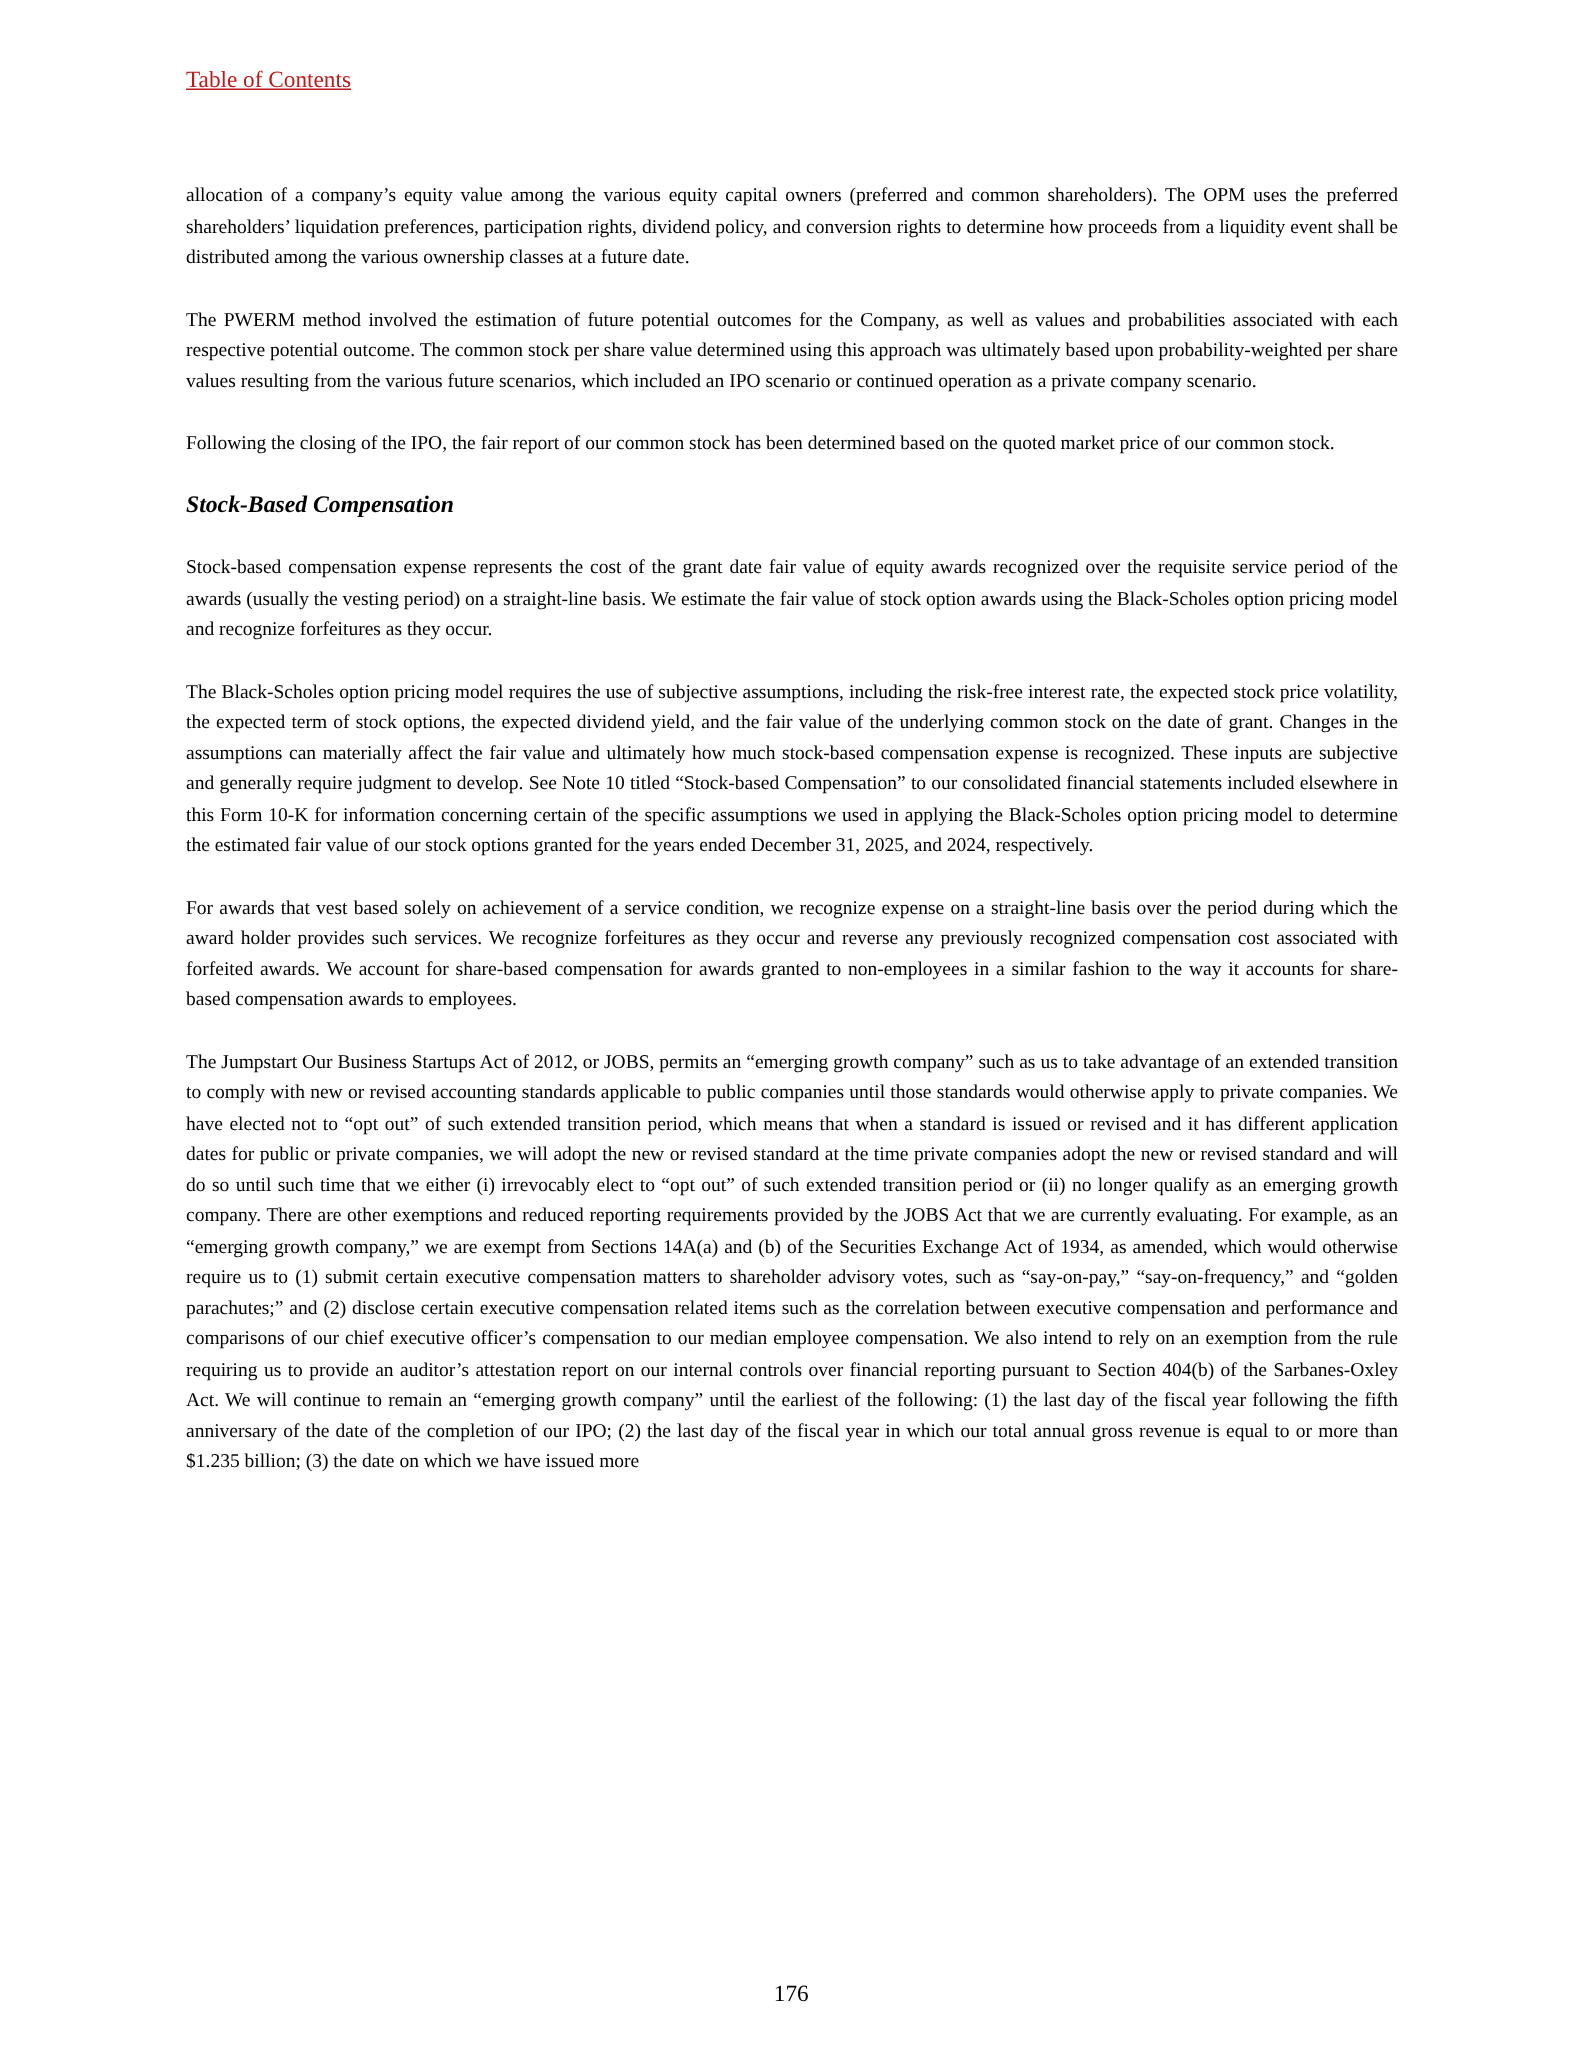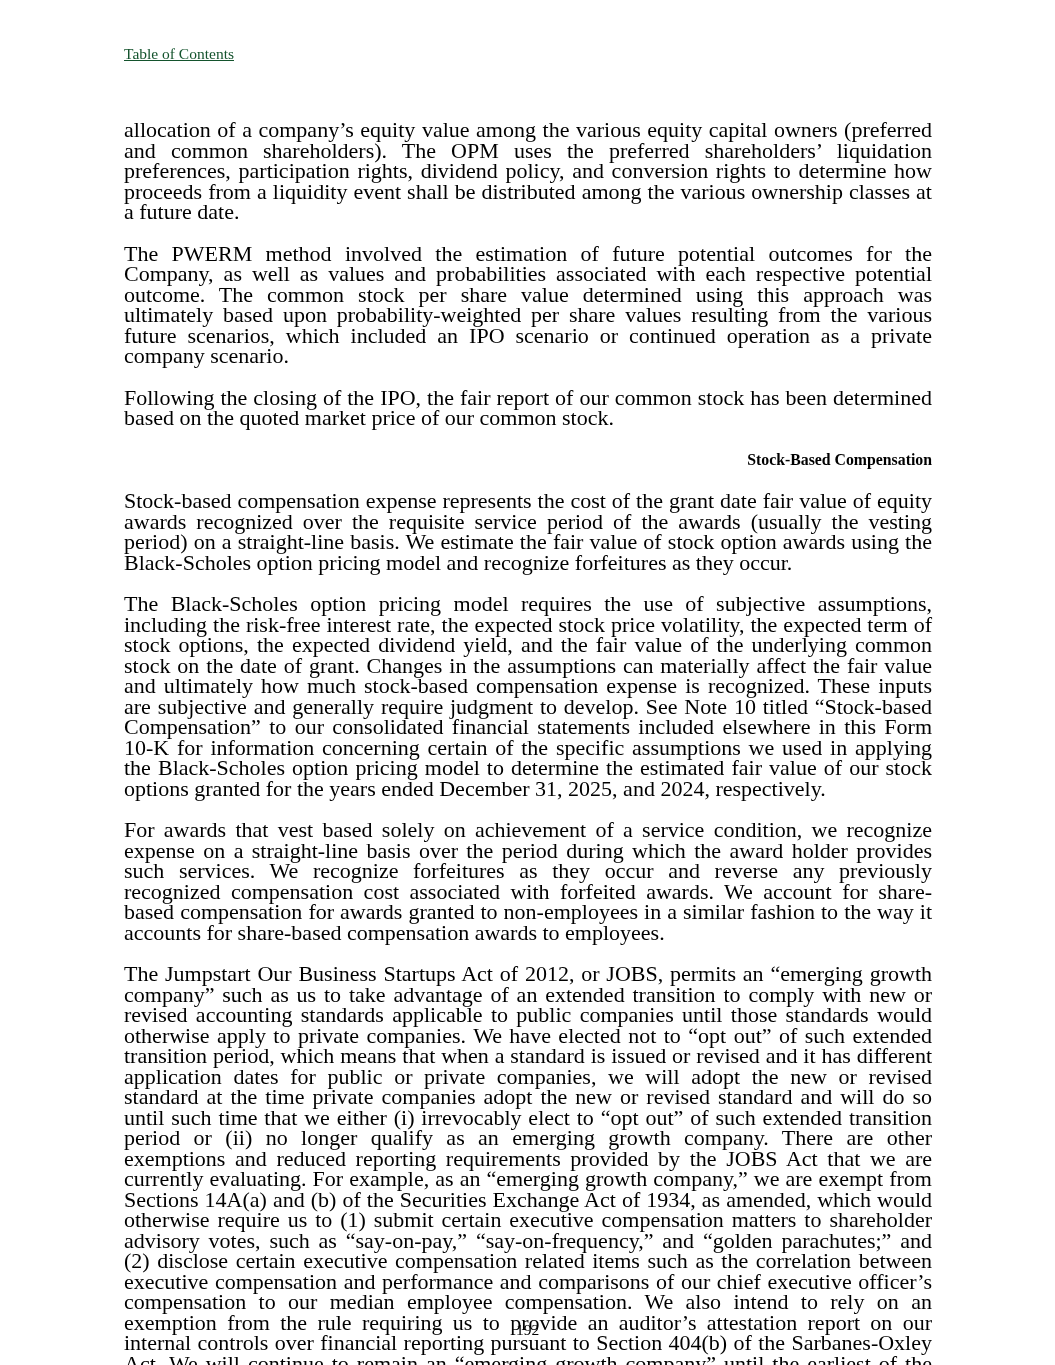--- a/index.html
+++ b/index.html
@@ -26,7 +26,7 @@
     display: inline-block;
     font-size: 15.5px;
     line-height: 19px;
-    color: #14532d;
+    color: #b91c1c;
     text-decoration: underline;
     cursor: pointer;
     margin-bottom: 57px;

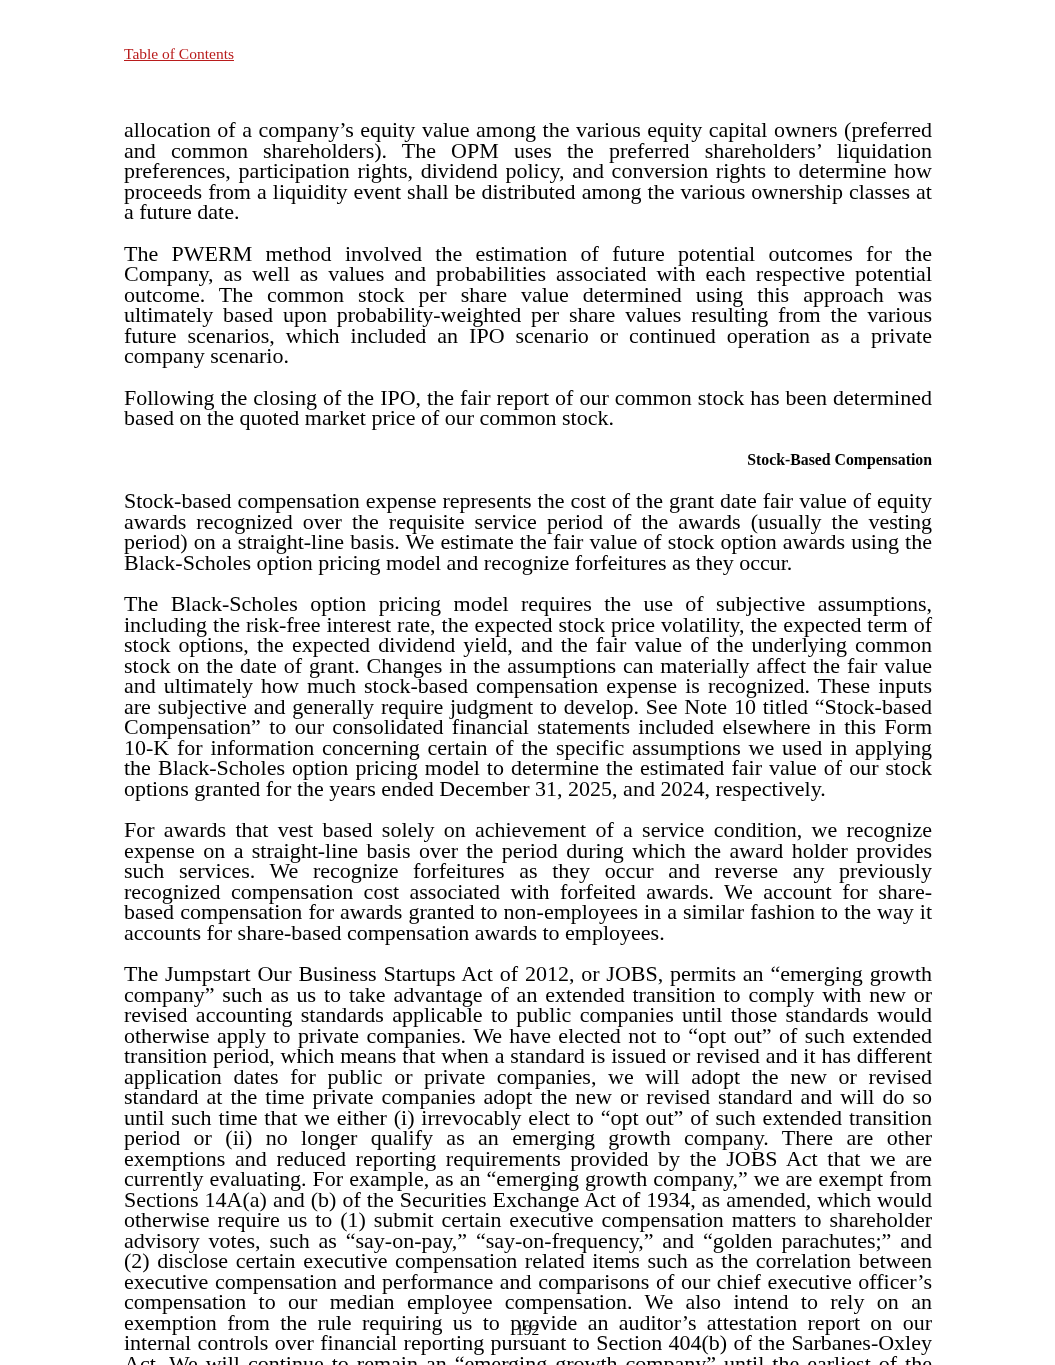--- a/index.html
+++ b/index.html
@@ -32,7 +32,7 @@
     margin-bottom: 57px;
   }
   .doc-body p.para {
-    font-size: 22px;
+    font-size: 13px;
     line-height: 20.5px;
     text-align: justify;
     margin: 0 0 21px 0;

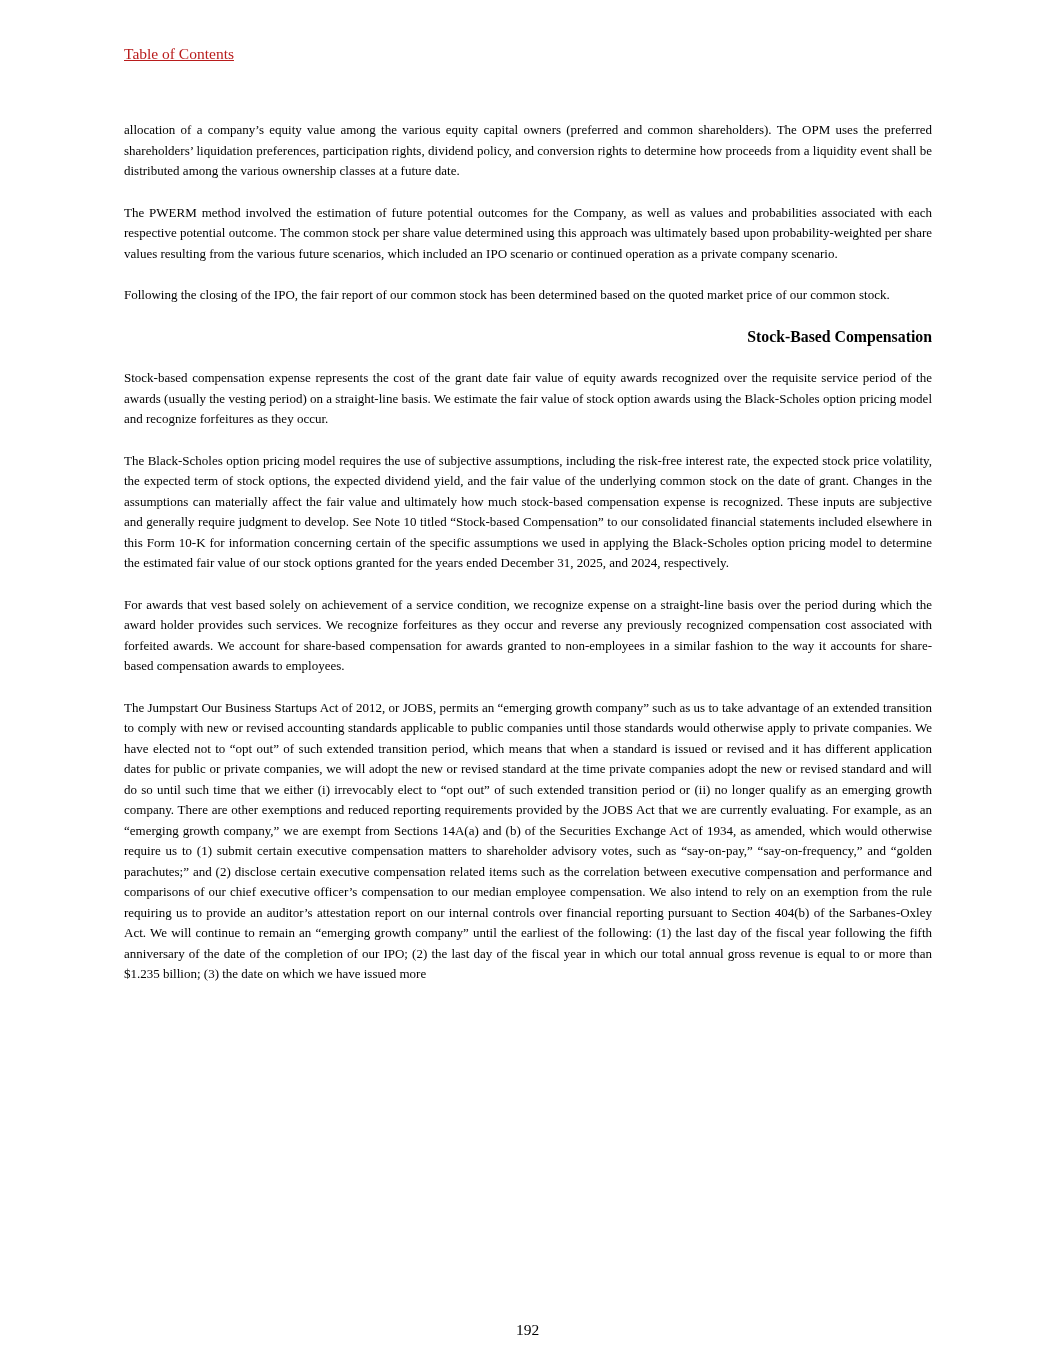--- a/index.html
+++ b/index.html
@@ -44,7 +44,7 @@
     font-weight: bold;
   }
   .doc-body h3.h-bi {
-    text-align: right;
+    font-style: italic;
   }
   .page-number {
     position: absolute;

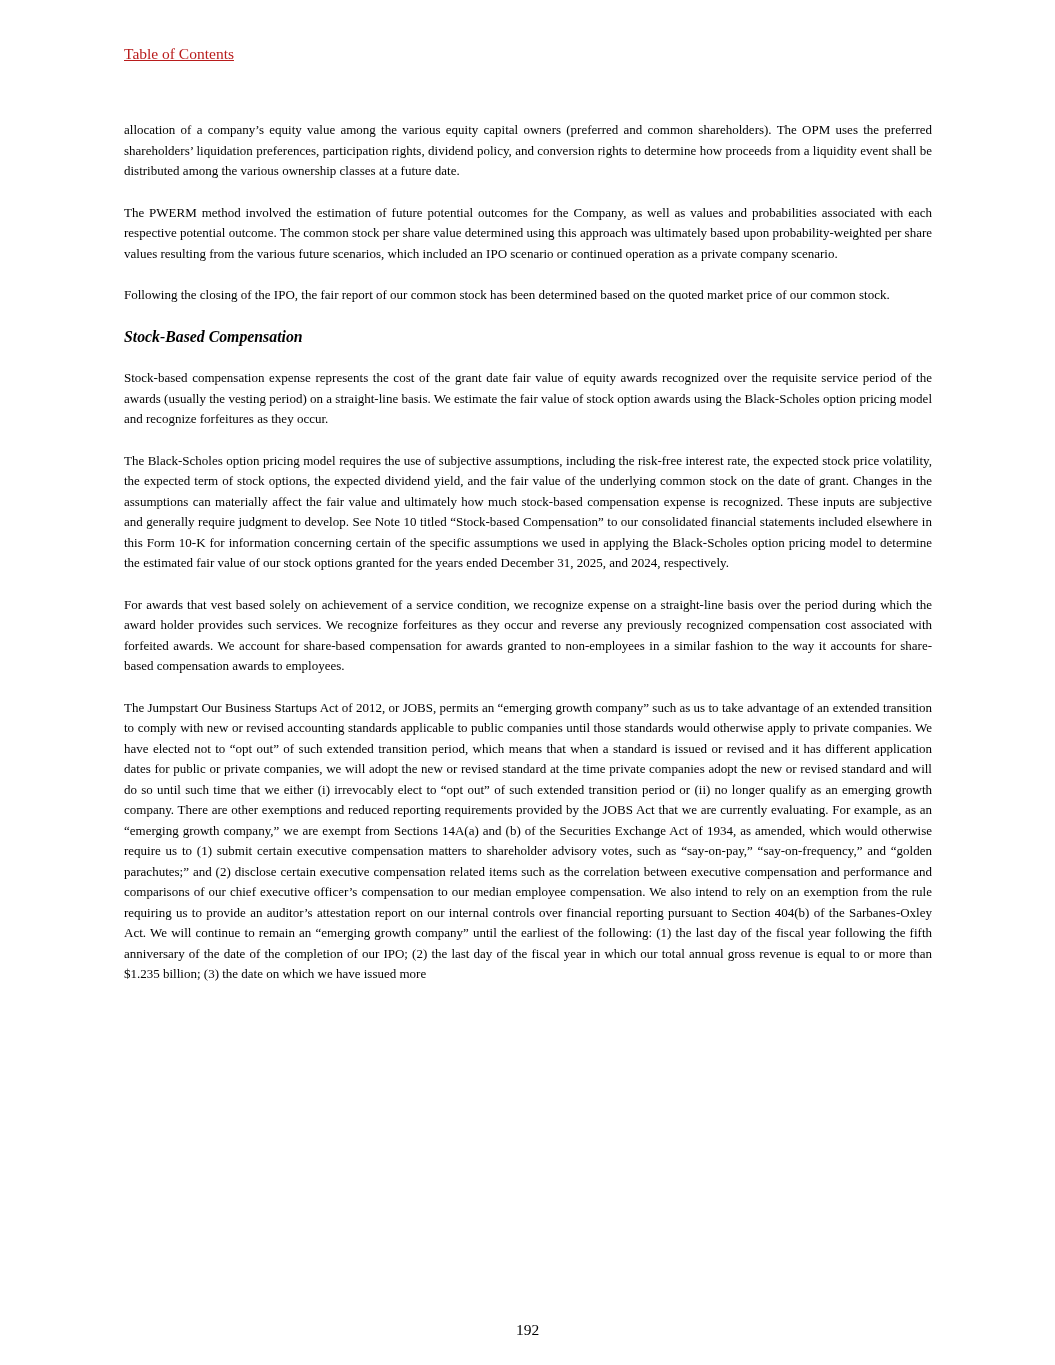--- a/index.html
+++ b/index.html
@@ -73,7 +73,7 @@
         <p class="para">The Jumpstart Our Business Startups Act of 2012, or JOBS, permits an “emerging growth company” such as us to take advantage of an extended transition to comply with new or revised accounting standards applicable to public companies until those standards would otherwise apply to private companies. We have elected not to “opt out” of such extended transition period, which means that when a standard is issued or revised and it has different application dates for public or private companies, we will adopt the new or revised standard at the time private companies adopt the new or revised standard and will do so until such time that we either (i) irrevocably elect to “opt out” of such extended transition period or (ii) no longer qualify as an emerging growth company. There are other exemptions and reduced reporting requirements provided by the JOBS Act that we are currently evaluating. For example, as an “emerging growth company,” we are exempt from Sections 14A(a) and (b) of the Securities Exchange Act of 1934, as amended, which would otherwise require us to (1) submit certain executive compensation matters to shareholder advisory votes, such as “say-on-pay,” “say-on-frequency,” and “golden parachutes;” and (2) disclose certain executive compensation related items such as the correlation between executive compensation and performance and comparisons of our chief executive officer’s compensation to our median employee compensation. We also intend to rely on an exemption from the rule requiring us to provide an auditor’s attestation report on our internal controls over financial reporting pursuant to Section 404(b) of the Sarbanes-Oxley Act. We will continue to remain an “emerging growth company” until the earliest of the following: (1) the last day of the fiscal year following the fifth anniversary of the date of the completion of our IPO; (2) the last day of the fiscal year in which our total annual gross revenue is equal to or more than $1.235 billion; (3) the date on which we have issued more</p>
       </div>
   </div>
-  <div class="page-number">192</div>
+  <div class="page-number">176</div>
 </div>
 
 </body></html>

